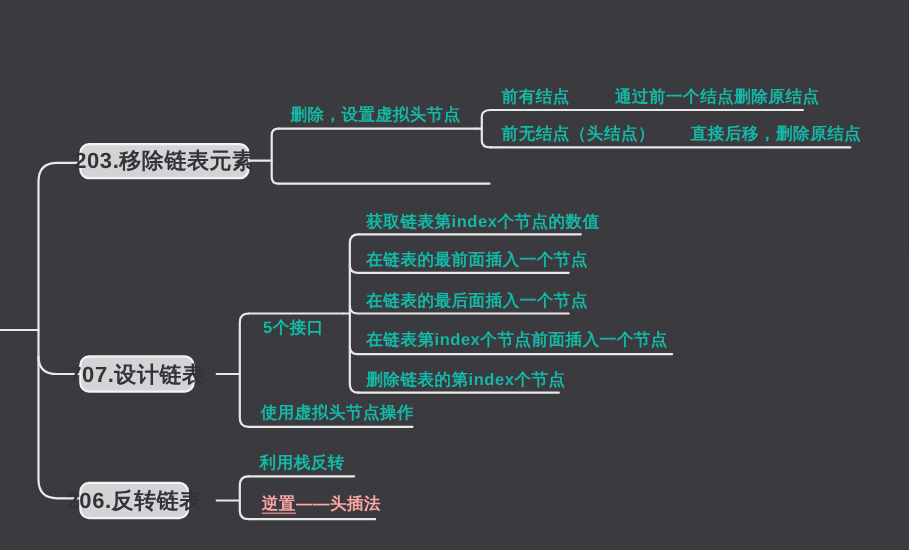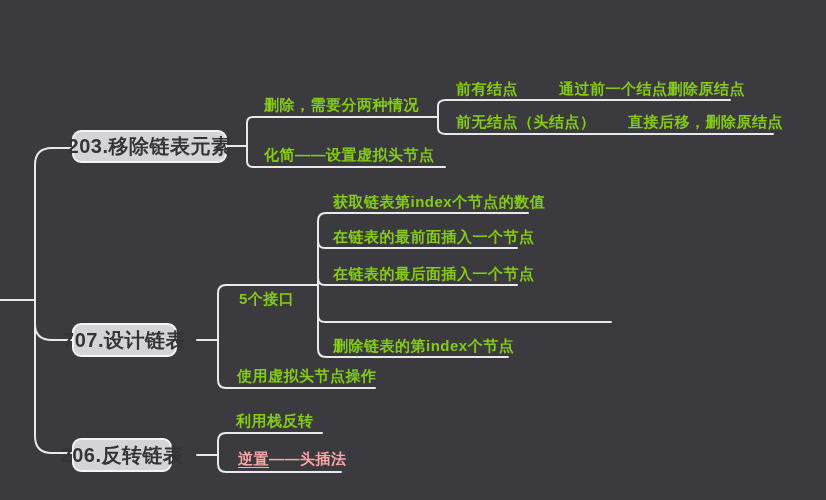--- a/index.html
+++ b/index.html
@@ -30,7 +30,7 @@
   }
   .lbl{
     position:absolute;
-    color:#84cc16;
+    color:#14b8a6;
     font-size:15px;
     font-weight:bold;
     line-height:19px;

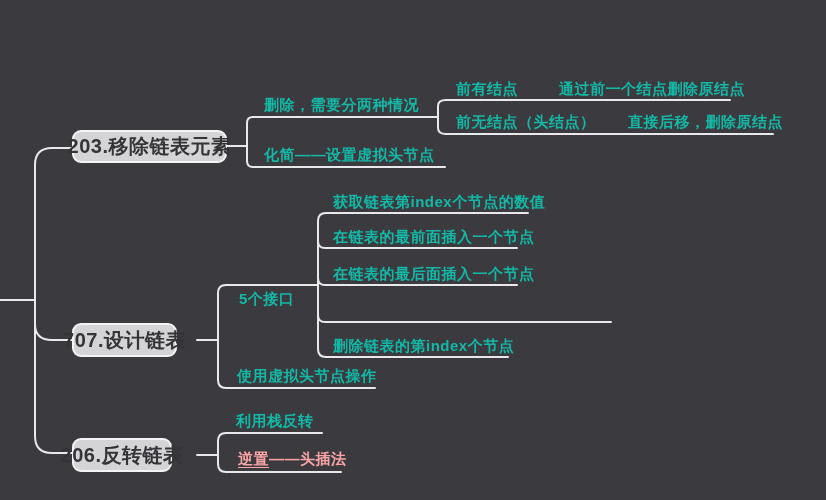--- a/index.html
+++ b/index.html
@@ -88,7 +88,7 @@
 
   <div class="topic" style="left:72px;top:438px;width:100px;height:34px;">206.反转链表</div>
 
-  <div class="lbl" style="left:264px;top:95px;">删除，需要分两种情况</div>
+  <div class="lbl" style="left:264px;top:95px;">删除，设置虚拟头节点</div>
 
   <div class="lbl" style="left:264px;top:145px;">化简——设置虚拟头节点</div>
 

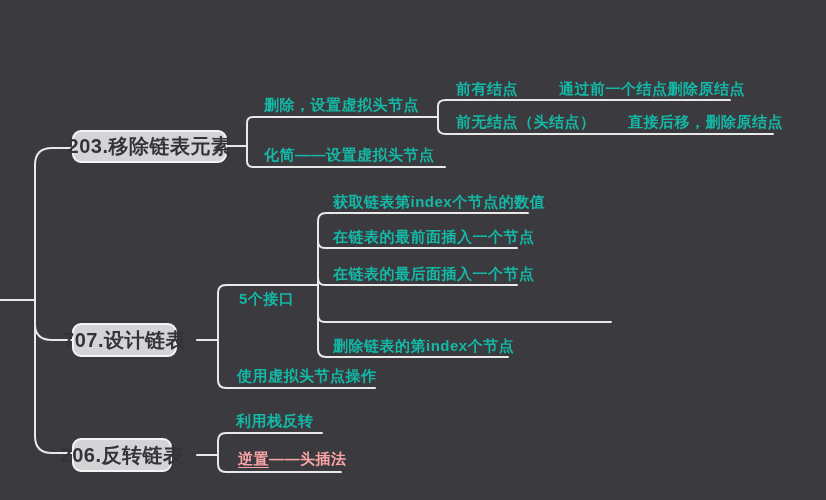--- a/index.html
+++ b/index.html
@@ -90,7 +90,6 @@
 
   <div class="lbl" style="left:264px;top:95px;">删除，设置虚拟头节点</div>
 
-  <div class="lbl" style="left:264px;top:145px;">化简——设置虚拟头节点</div>
 
   <div class="lbl" style="left:456px;top:79px;">前有结点</div>
 

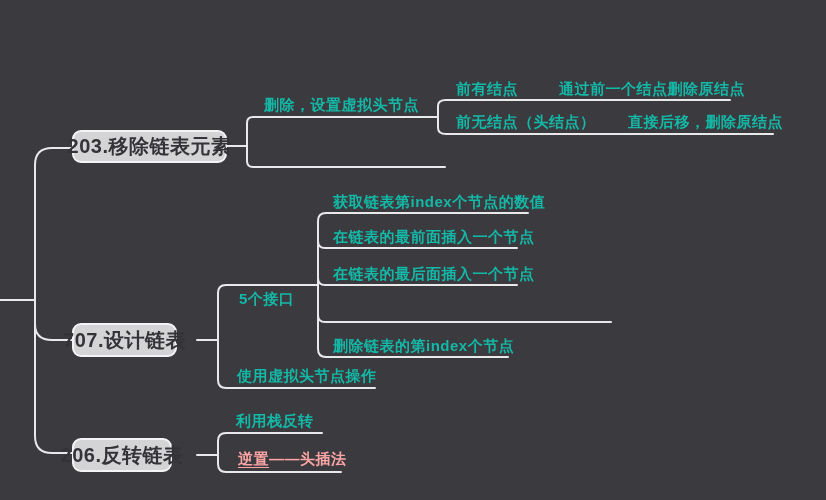--- a/index.html
+++ b/index.html
@@ -107,6 +107,7 @@
 
   <div class="lbl" style="left:333px;top:264px;">在链表的最后面插入一个节点</div>
 
+  <div class="lbl" style="left:333px;top:300px;">在链表第index个节点前面插入一个节点</div>
 
   <div class="lbl" style="left:333px;top:336px;">删除链表的第index个节点</div>
 

